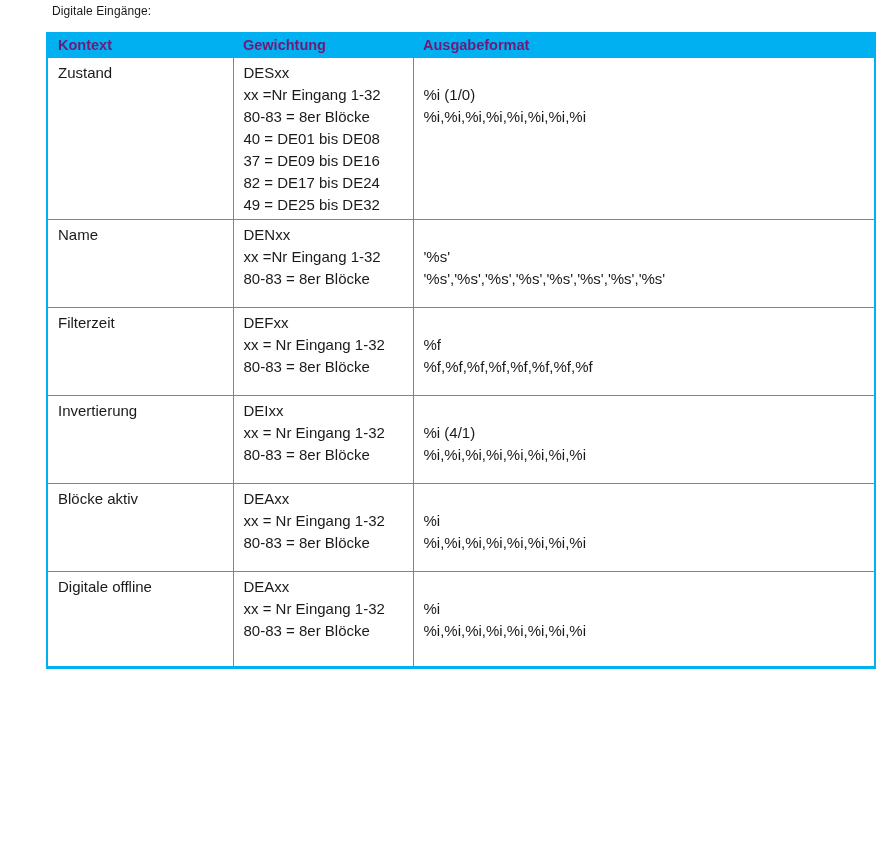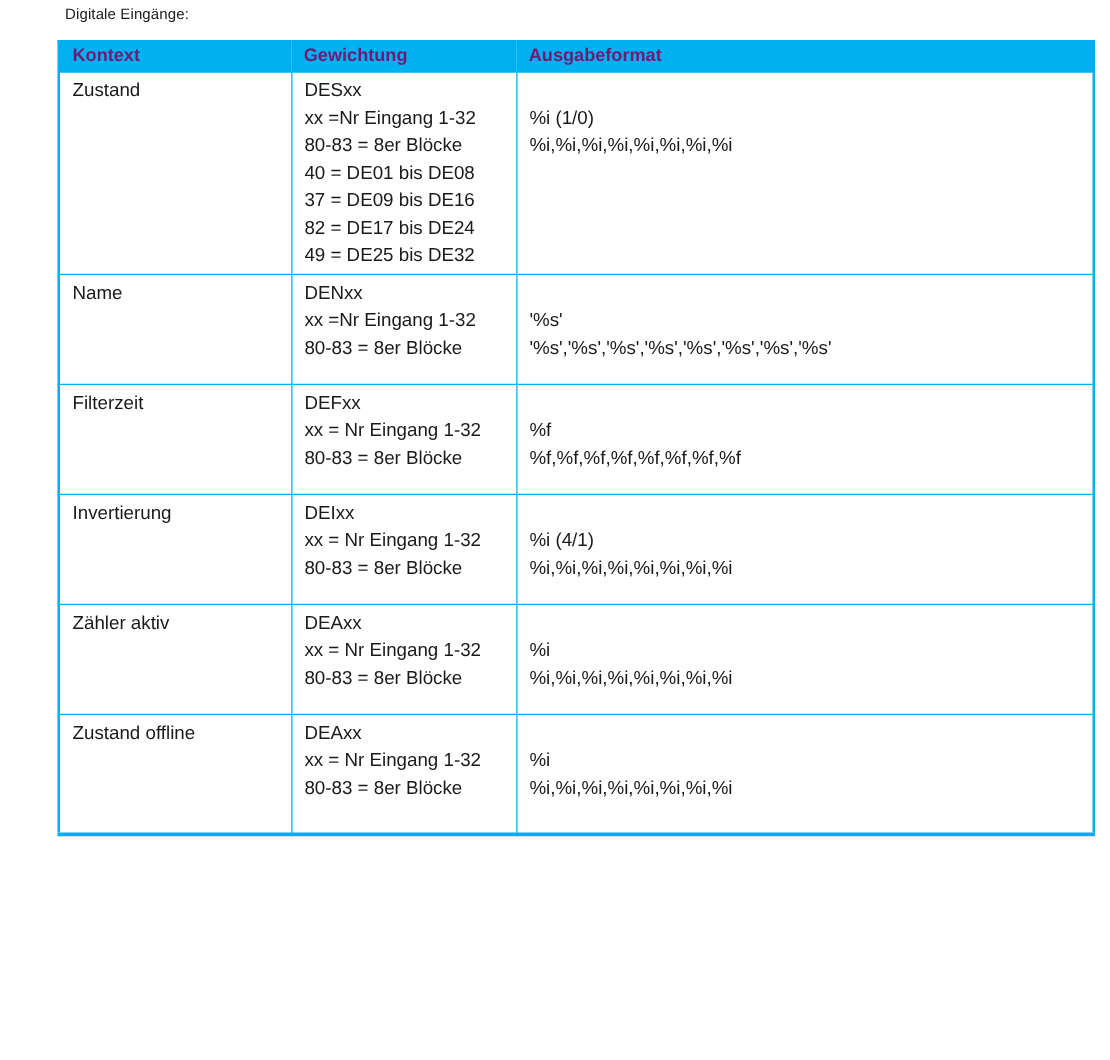--- a/index.html
+++ b/index.html
@@ -109,7 +109,7 @@
     </tr>
           <tr>
       <td>
-              <div class="line">Zähler aktiv</div>
+              <div class="line">Blöcke aktiv</div>
             </td>
       <td>
               <div class="line">DEAxx</div>

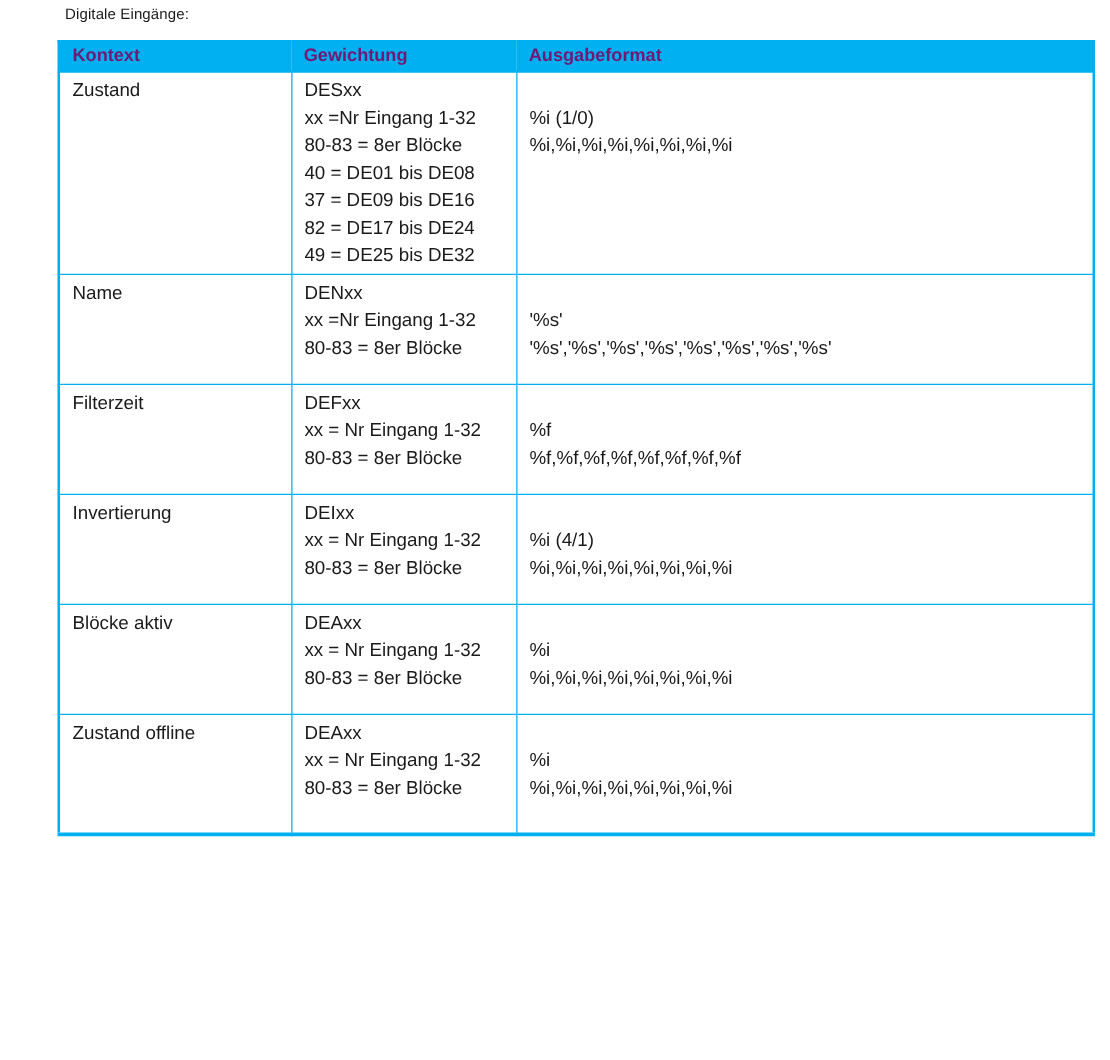--- a/index.html
+++ b/index.html
@@ -124,7 +124,7 @@
     </tr>
           <tr>
       <td>
-              <div class="line">Zustand offline</div>
+              <div class="line">Digitale offline</div>
             </td>
       <td>
               <div class="line">DEAxx</div>

